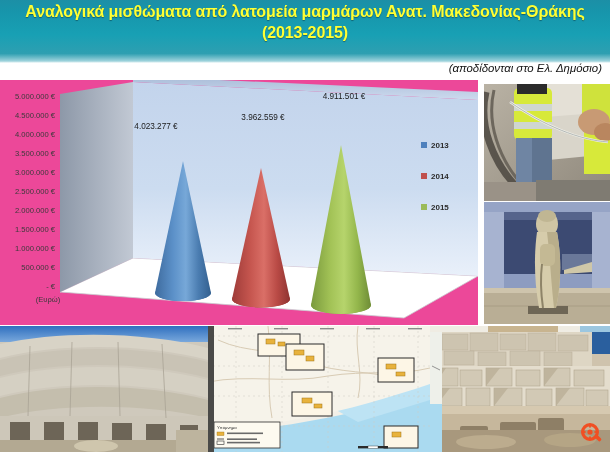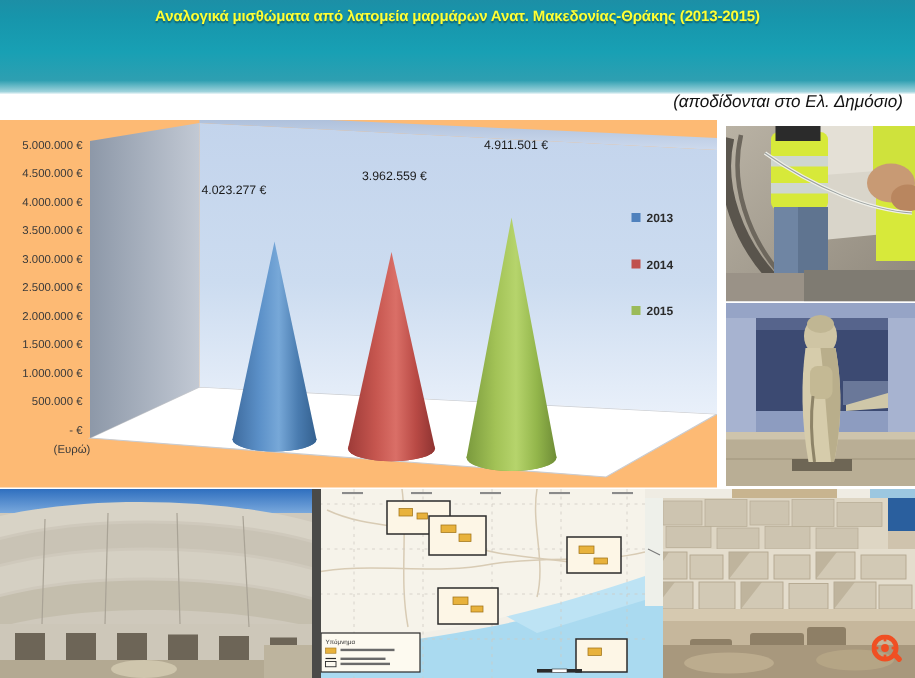--- a/index.html
+++ b/index.html
@@ -21,7 +21,7 @@
     text-align:center;
     color:#ffff33;
     font-weight:bold;
-    font-size:10px;
+    font-size:16px;
     line-height:21px;
     letter-spacing:-0.1px;
     text-shadow:0 1px 1px rgba(0,0,0,.35);

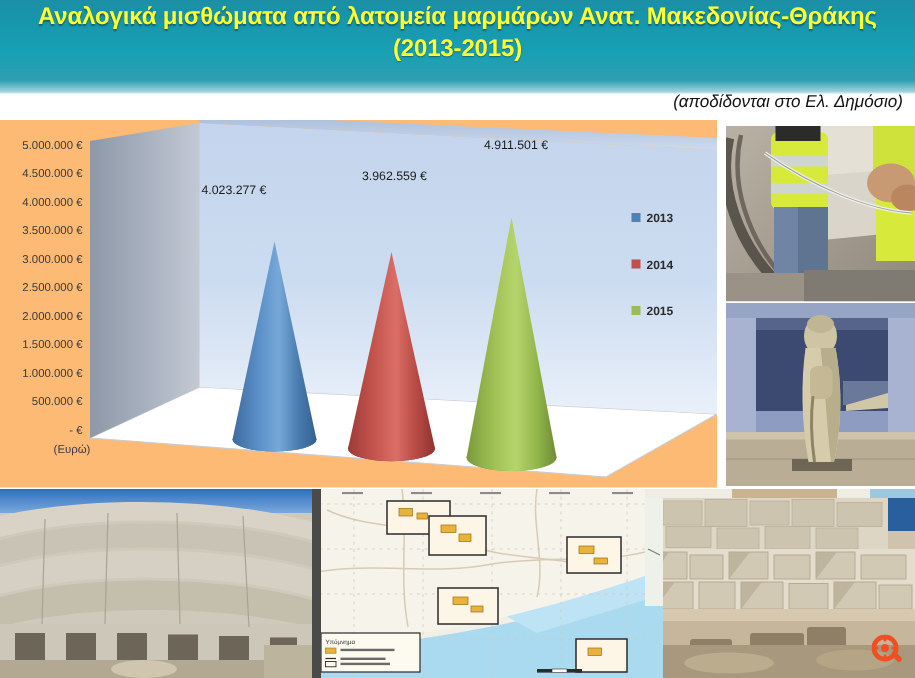--- a/index.html
+++ b/index.html
@@ -38,7 +38,7 @@
   
   .chart{
     position:absolute;left:0;top:80px;width:478px;height:245px;
-    background:#fdba74;overflow:hidden;
+    background:#ec4899;overflow:hidden;
   }
   .chart-svg{position:absolute;left:0;top:0;}
   .axis-label{

